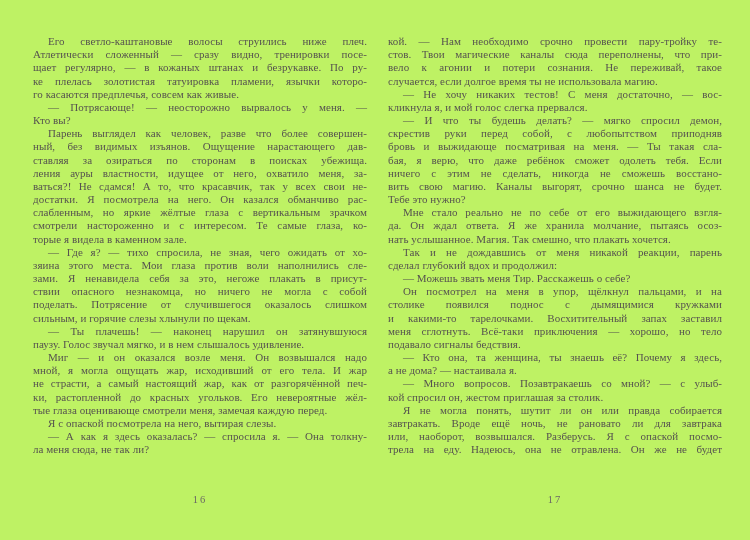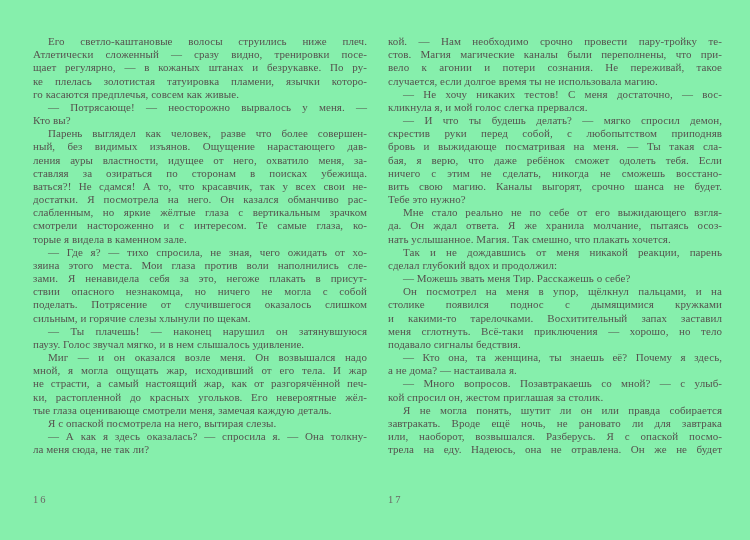--- a/index.html
+++ b/index.html
@@ -11,7 +11,7 @@
     position: relative;
     width: 750px;
     height: 540px;
-    background: #86efac;
+    background: #bef264;
     font-family: "Liberation Serif", "DejaVu Serif", serif;
     color: #56534f;
     overflow: hidden;

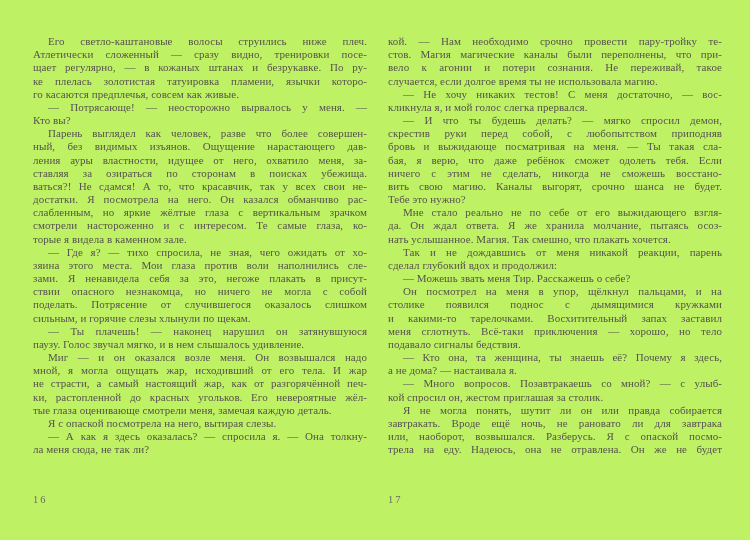--- a/index.html
+++ b/index.html
@@ -100,7 +100,7 @@
   <div class="page page-right">
     <div class="page-text">
         <div class="line full">кой. — Нам необходимо срочно провести пару-тройку те-</div>
-        <div class="line full">стов. Магия магические каналы были переполнены, что при-</div>
+        <div class="line full">стов. Твои магические каналы сюда переполнены, что при-</div>
         <div class="line full">вело к агонии и потери сознания. Не переживай, такое</div>
         <div class="line">случается, если долгое время ты не использовала магию.</div>
         <div class="line indent full">— Не хочу никаких тестов! С меня достаточно, — вос-</div>

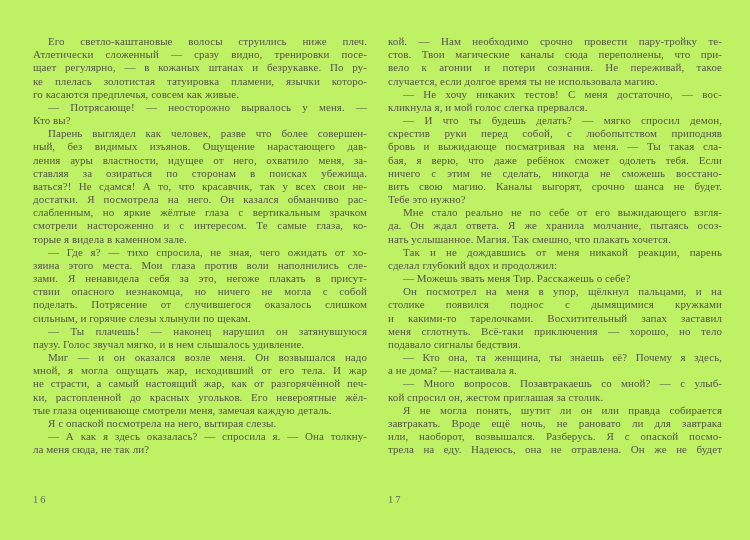--- a/index.html
+++ b/index.html
@@ -70,8 +70,8 @@
         <div class="line">Кто вы?</div>
         <div class="line indent full">Парень выглядел как человек, разве что более совершен-</div>
         <div class="line full">ный, без видимых изъянов. Ощущение нарастающего дав-</div>
+        <div class="line full">ставляя за озираться по сторонам в поисках убежища.</div>
         <div class="line full">ления ауры властности, идущее от него, охватило меня, за-</div>
-        <div class="line full">ставляя за озираться по сторонам в поисках убежища.</div>
         <div class="line full">ваться?! Не сдамся! А то, что красавчик, так у всех свои не-</div>
         <div class="line full">достатки. Я посмотрела на него. Он казался обманчиво рас-</div>
         <div class="line full">слабленным, но яркие жёлтые глаза с вертикальным зрачком</div>

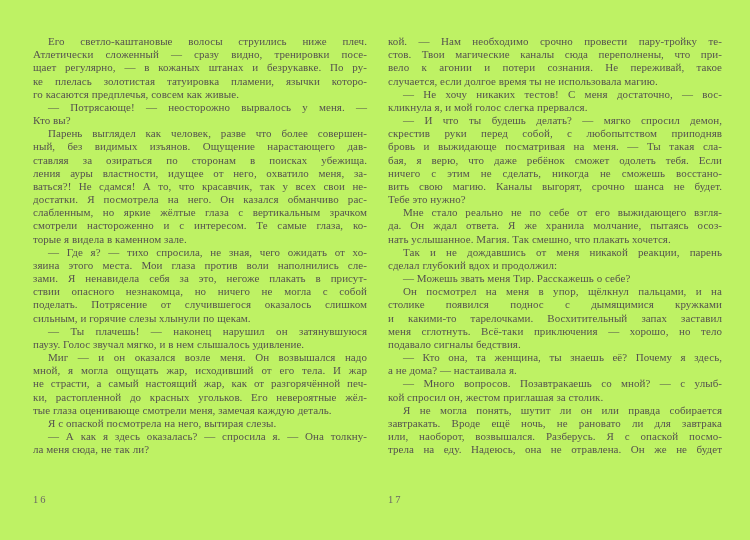--- a/index.html
+++ b/index.html
@@ -89,7 +89,7 @@
         <div class="line full">мной, я могла ощущать жар, исходивший от его тела. И жар</div>
         <div class="line full">не страсти, а самый настоящий жар, как от разгорячённой печ-</div>
         <div class="line full">ки, растопленной до красных угольков. Его невероятные жёл-</div>
-        <div class="line">тые глаза оценивающе смотрели меня, замечая каждую деталь.</div>
+        <div class="line">тые глаза оценивающе смотрели меня, замечая каждую перед.</div>
         <div class="line indent">Я с опаской посмотрела на него, вытирая слезы.</div>
         <div class="line indent full">— А как я здесь оказалась? — спросила я. — Она толкну-</div>
         <div class="line">ла меня сюда, не так ли?</div>

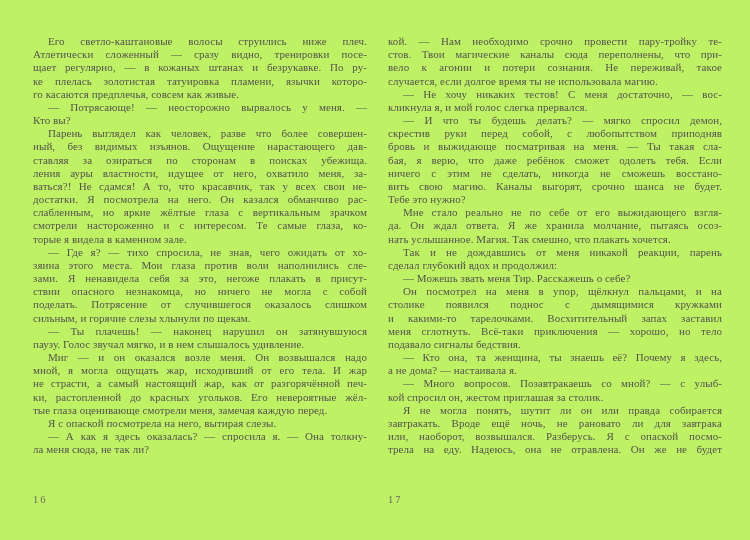--- a/index.html
+++ b/index.html
@@ -48,7 +48,7 @@
     top: 494px;
     left: 0;
     width: 100%;
-    text-align: left;
+    text-align: center;
     font-size: 10.5px;
     letter-spacing: 2px;
     color: #6b6865;

